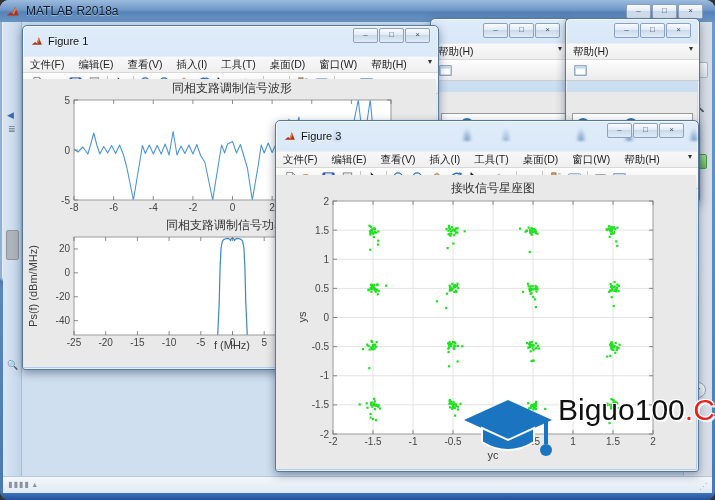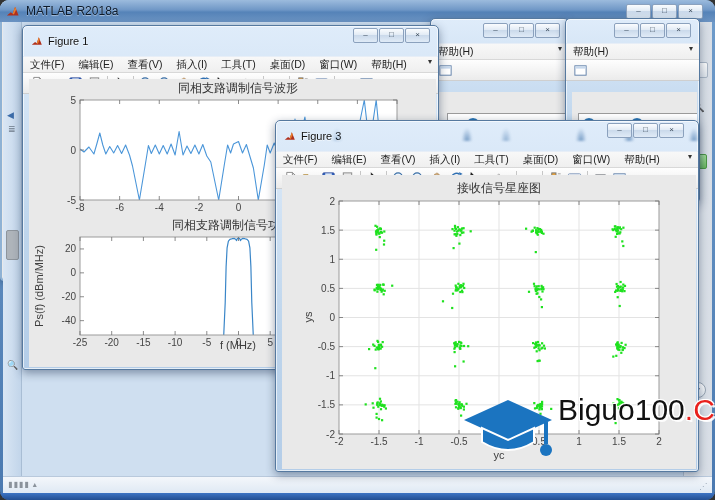--- a/index.html
+++ b/index.html
@@ -45,7 +45,7 @@
   .tbtn svg{width:15px;height:15px;}
   .tbtn.narrow{width:9px;}
   .tsep{width:1px;height:14px;background:#c6c6c6;margin:0 3px;}
-  .content{position:absolute;left:6px;right:2px;bottom:2px;background:#e9e9e9;overflow:hidden;}
+  .content{position:absolute;left:0;right:2px;bottom:2px;background:#e9e9e9;overflow:hidden;}
   svg text.tick{font-size:10px;fill:#454545;font-family:"Liberation Sans","DejaVu Sans",sans-serif;}
   svg text.ctitle{font-size:12px;fill:#333;font-family:"DejaVu Sans","Liberation Sans",sans-serif;}
   svg text.alabel{font-size:11px;fill:#3d3d3d;font-family:"Liberation Sans","DejaVu Sans",sans-serif;}

